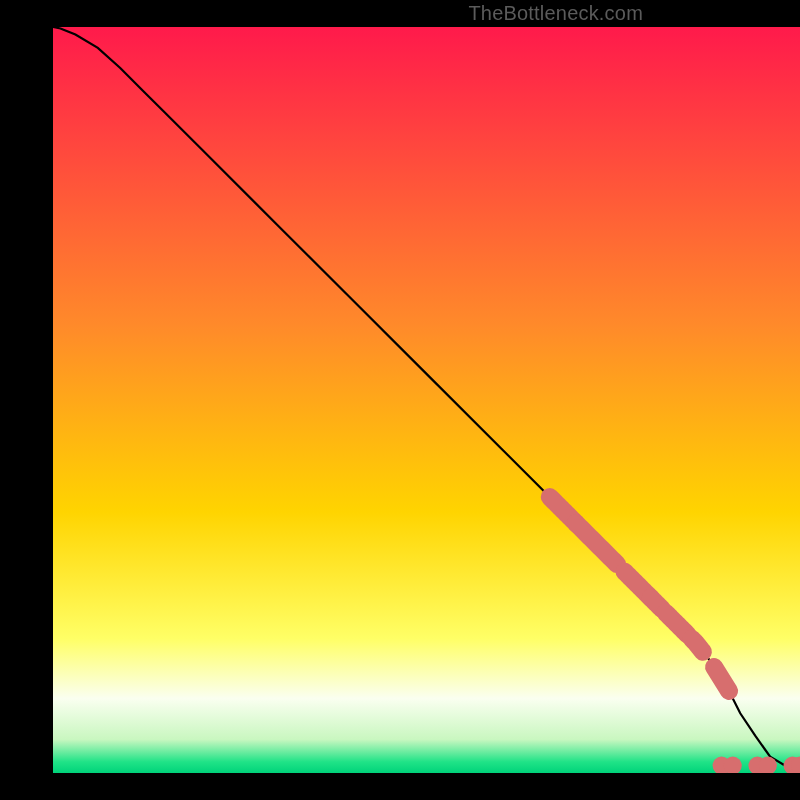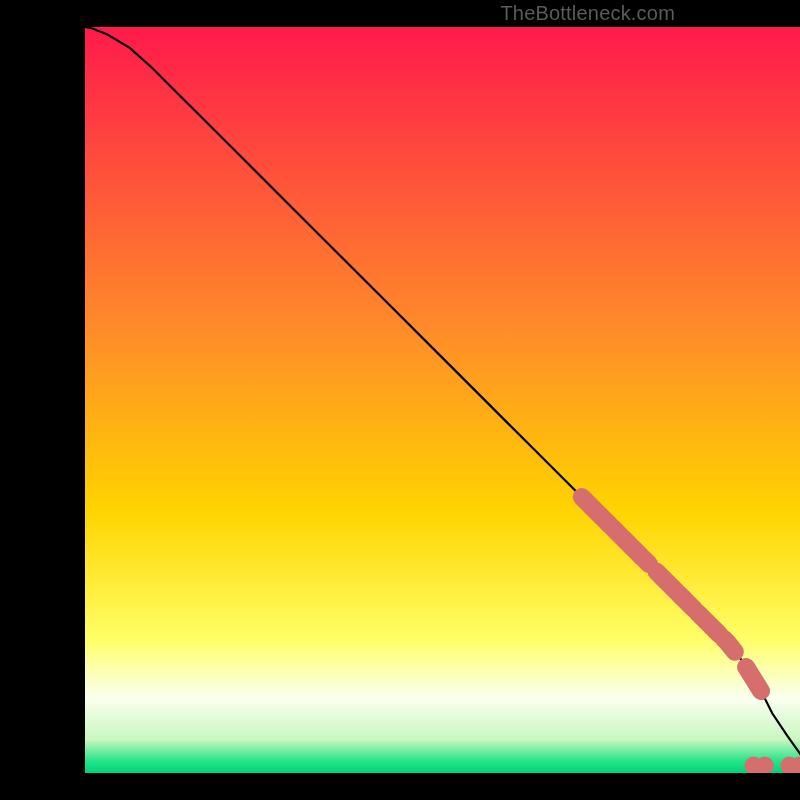--- a/index.html
+++ b/index.html
@@ -14,7 +14,6 @@
     position: relative;
     width: 653px;
     height: 800px;
-    margin-left: 32px;
   }
   .attribution {
     position: absolute;

